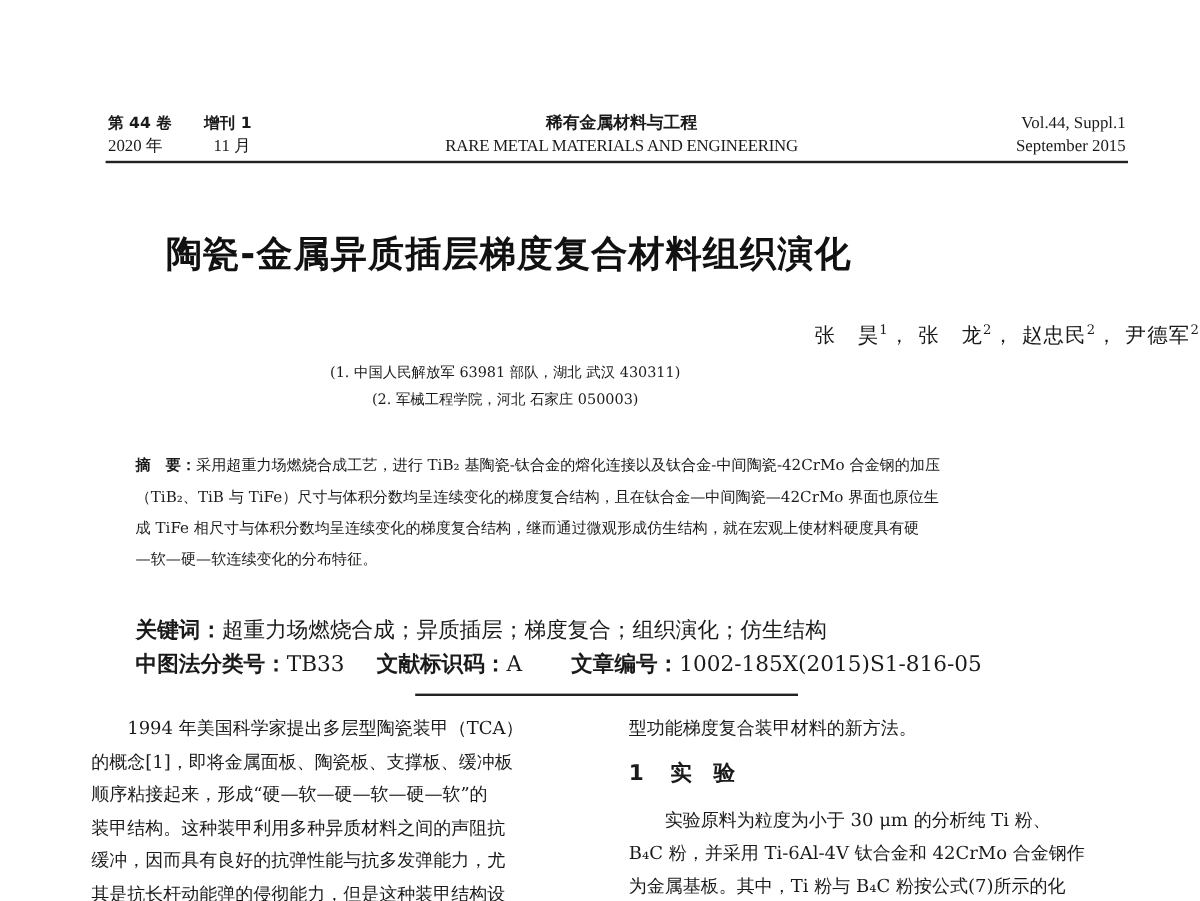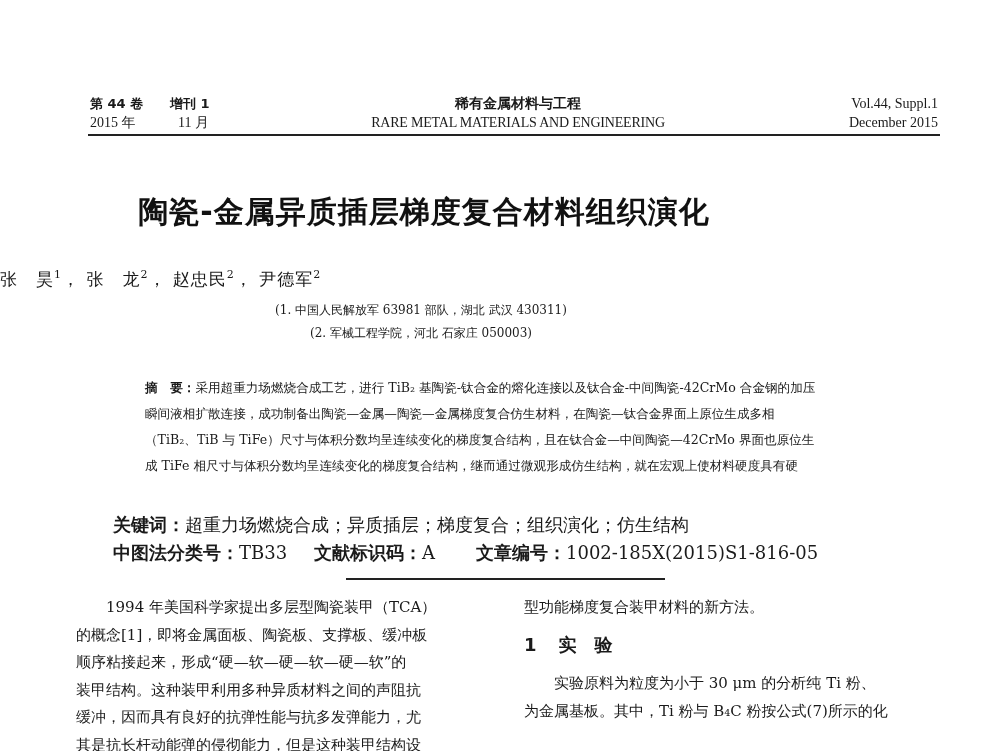--- a/index.html
+++ b/index.html
@@ -29,7 +29,7 @@
 
 <div class="abs hdr-cn" style="left:90px; top:95px;">第 44 卷</div>
 <div class="abs hdr-cn" style="left:170px; top:95px;">增刊 1</div>
-<div class="abs hdr" style="left:90px; top:114px;">2015 年</div>
+<div class="abs hdr" style="left:90px; top:114px;">2020 年</div>
 <div class="abs hdr" style="left:178px; top:114px;">11 月</div>
 
 <div class="abs hdr-cn" style="left:0; width:1036px; top:94px; text-align:center; font-size:14px;">稀有金属材料与工程</div>

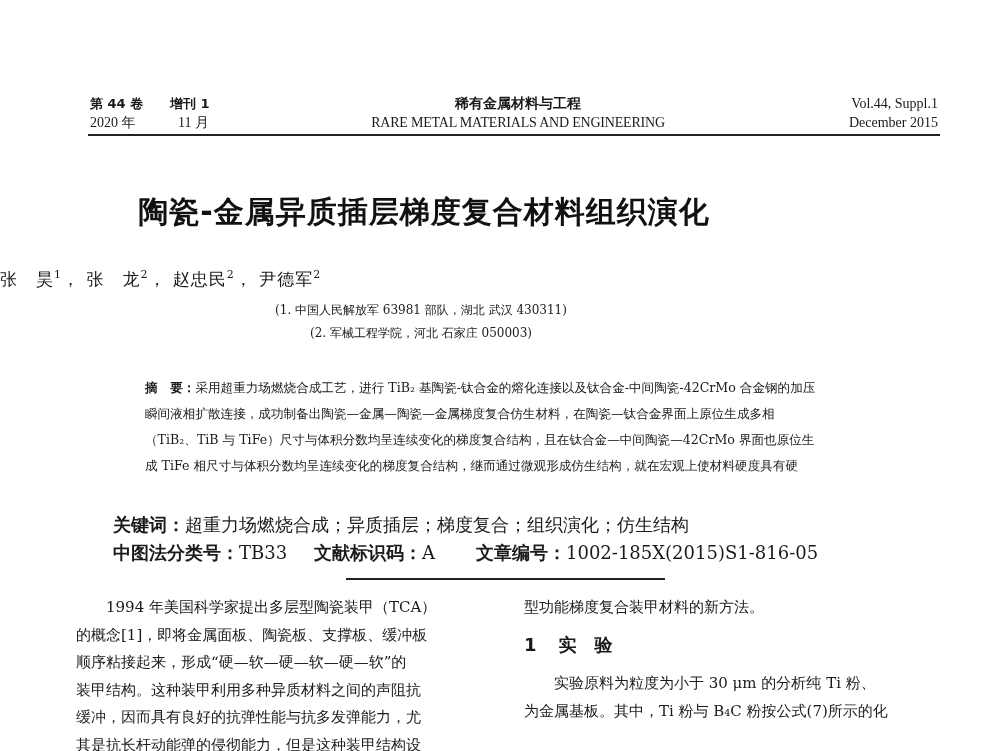--- a/index.html
+++ b/index.html
@@ -36,7 +36,7 @@
 <div class="abs hdr" style="left:0; width:1036px; top:114px; text-align:center; letter-spacing:-0.2px;">RARE METAL MATERIALS AND ENGINEERING</div>
 
 <div class="abs hdr" style="right:62px; top:95px; ">Vol.44, Suppl.1</div>
-<div class="abs hdr" style="right:62px; top:114px; text-align:right;">December 2015</div>
+<div class="abs hdr" style="right:62px; top:114px; text-align:right;">September 2015</div>
 
 <div class="hdr-rule"></div>
 

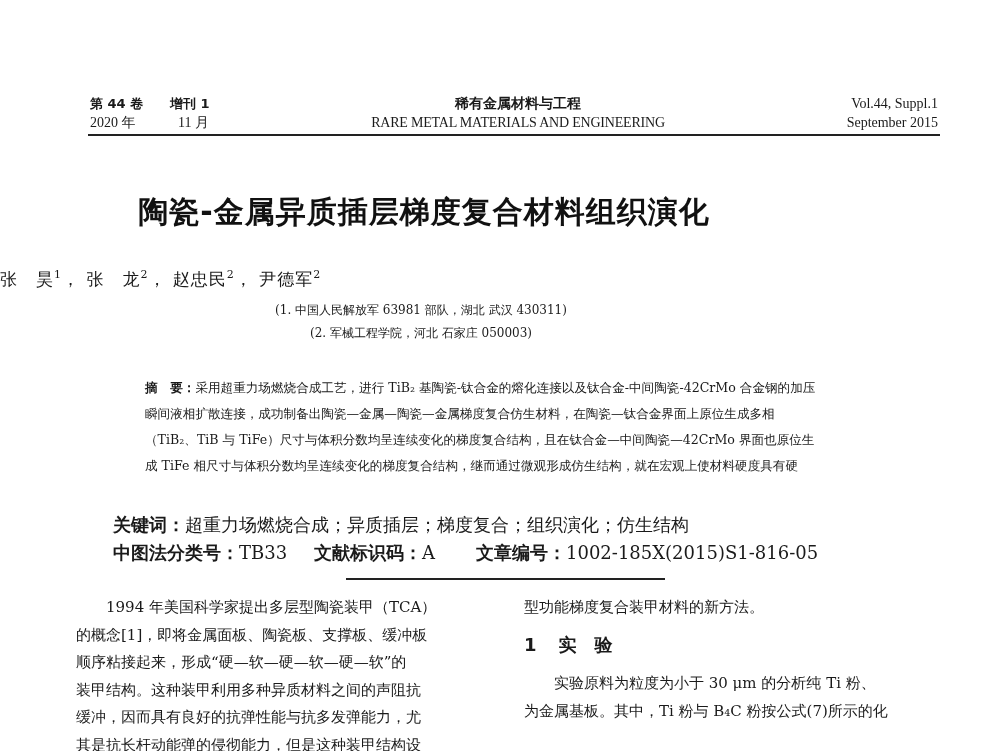--- a/index.html
+++ b/index.html
@@ -9,7 +9,7 @@
   .hdr-cn { font-family: "DejaVu Sans", sans-serif; font-size: 13px; line-height: 18px; font-weight: bold; }
   .hdr-rule { position: absolute; left: 88px; top: 134px; width: 852px; height: 2px; background: #222; }
   .title { position: absolute; left: 0; width: 848px; top: 192px; text-align: center; font-family: "DejaVu Sans", sans-serif; font-weight: bold; font-size: 30px; letter-spacing: 1px; color: #111; }
-  .authors { position: absolute; left: 0; width: 1000px; top: 268px; text-align: left; font-family: "DejaVu Serif", serif; font-size: 17px; letter-spacing: 1px; }
+  .authors { position: absolute; left: 0; width: 1000px; top: 268px; text-align: right; font-family: "DejaVu Serif", serif; font-size: 17px; letter-spacing: 1px; }
   .authors sup { font-size: 11px; }
   .affil { position: absolute; left: 0; width: 842px; text-align: center; font-family: "DejaVu Serif", serif; font-size: 12px; }
   .abstract { position: absolute; left: 113px; top: 375px; width: 790px; font-size: 12.6px; line-height: 26px; font-family: "DejaVu Serif", serif; margin-left: 32px; }

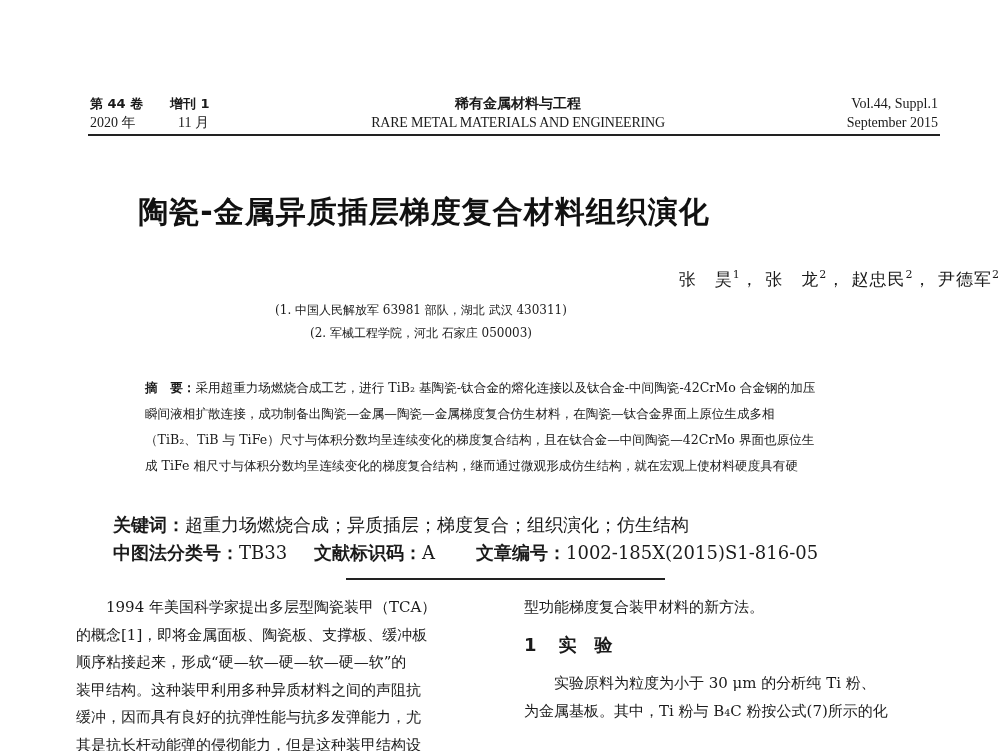--- a/index.html
+++ b/index.html
@@ -12,7 +12,7 @@
   .authors { position: absolute; left: 0; width: 1000px; top: 268px; text-align: right; font-family: "DejaVu Serif", serif; font-size: 17px; letter-spacing: 1px; }
   .authors sup { font-size: 11px; }
   .affil { position: absolute; left: 0; width: 842px; text-align: center; font-family: "DejaVu Serif", serif; font-size: 12px; }
-  .abstract { position: absolute; left: 113px; top: 375px; width: 790px; font-size: 12.6px; line-height: 26px; font-family: "DejaVu Serif", serif; margin-left: 32px; }
+  .abstract { position: absolute; left: 113px; top: 375px; width: 790px; font-size: 12.6px; line-height: 26px; font-family: "DejaVu Serif", serif; }
   .abstract .lbl { font-weight: bold; font-family: "DejaVu Sans", sans-serif; }
   .meta-line { position: absolute; left: 113px; font-size: 18px; font-family: "DejaVu Serif", serif; }
   .meta-line .lbl { font-weight: bold; font-family: "DejaVu Sans", sans-serif; }

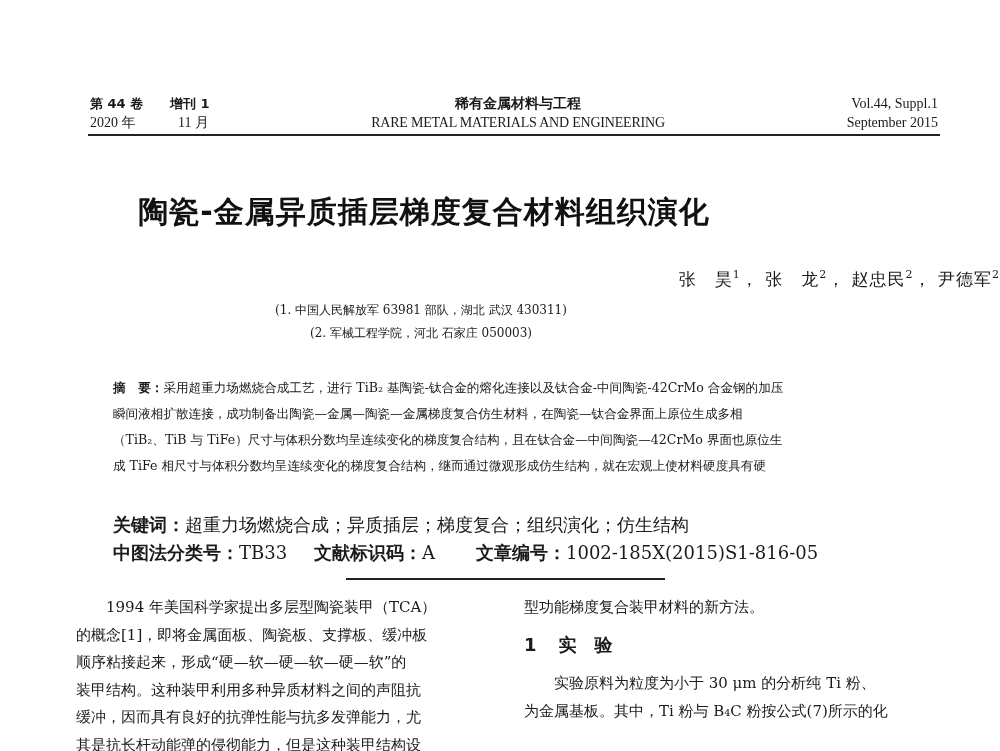--- a/index.html
+++ b/index.html
@@ -53,7 +53,6 @@
 
 <div class="abstract">
   <span class="line"><span class="lbl">摘　要：</span><span>采用超重力场燃烧合成工艺，进行 TiB₂ 基陶瓷-钛合金的熔化连接以及钛合金-中间陶瓷-42CrMo 合金钢的加压</span></span>
-  <span class="line">瞬间液相扩散连接，成功制备出陶瓷—金属—陶瓷—金属梯度复合仿生材料，在陶瓷—钛合金界面上原位生成多相</span>
   <span class="line">（TiB₂、TiB 与 TiFe）尺寸与体积分数均呈连续变化的梯度复合结构，且在钛合金—中间陶瓷—42CrMo 界面也原位生</span>
   <span class="line">成 TiFe 相尺寸与体积分数均呈连续变化的梯度复合结构，继而通过微观形成仿生结构，就在宏观上使材料硬度具有硬</span>
 </div>

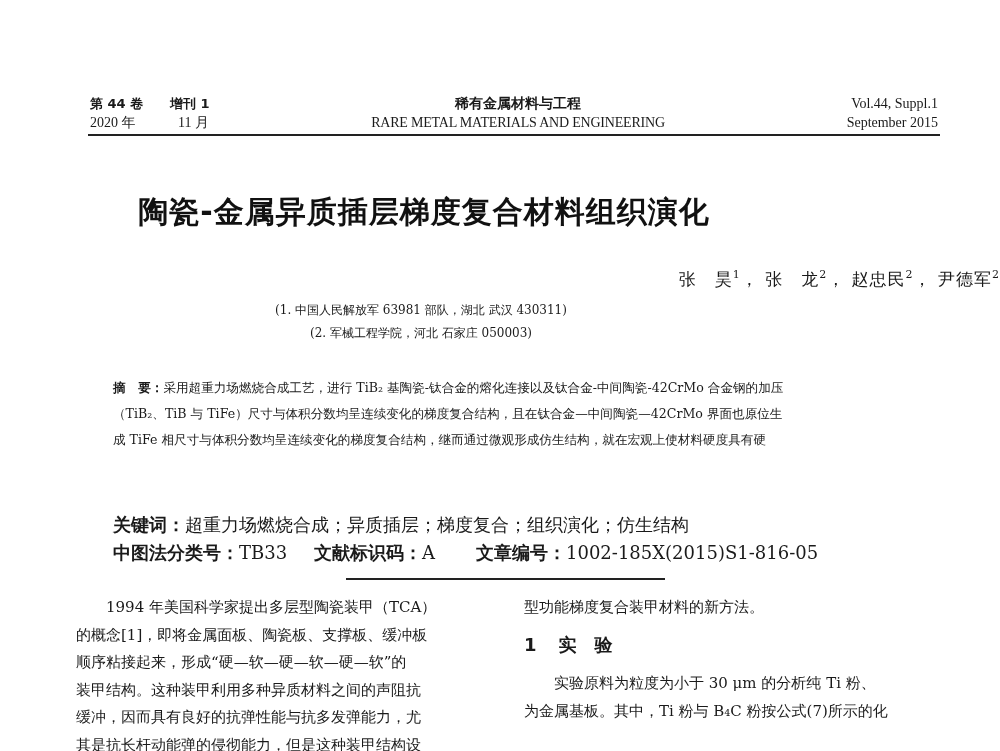--- a/index.html
+++ b/index.html
@@ -55,6 +55,7 @@
   <span class="line"><span class="lbl">摘　要：</span><span>采用超重力场燃烧合成工艺，进行 TiB₂ 基陶瓷-钛合金的熔化连接以及钛合金-中间陶瓷-42CrMo 合金钢的加压</span></span>
   <span class="line">（TiB₂、TiB 与 TiFe）尺寸与体积分数均呈连续变化的梯度复合结构，且在钛合金—中间陶瓷—42CrMo 界面也原位生</span>
   <span class="line">成 TiFe 相尺寸与体积分数均呈连续变化的梯度复合结构，继而通过微观形成仿生结构，就在宏观上使材料硬度具有硬</span>
+  <span class="line">—软—硬—软连续变化的分布特征。</span>
 </div>
 
 <div class="meta-line" style="top:513px;">

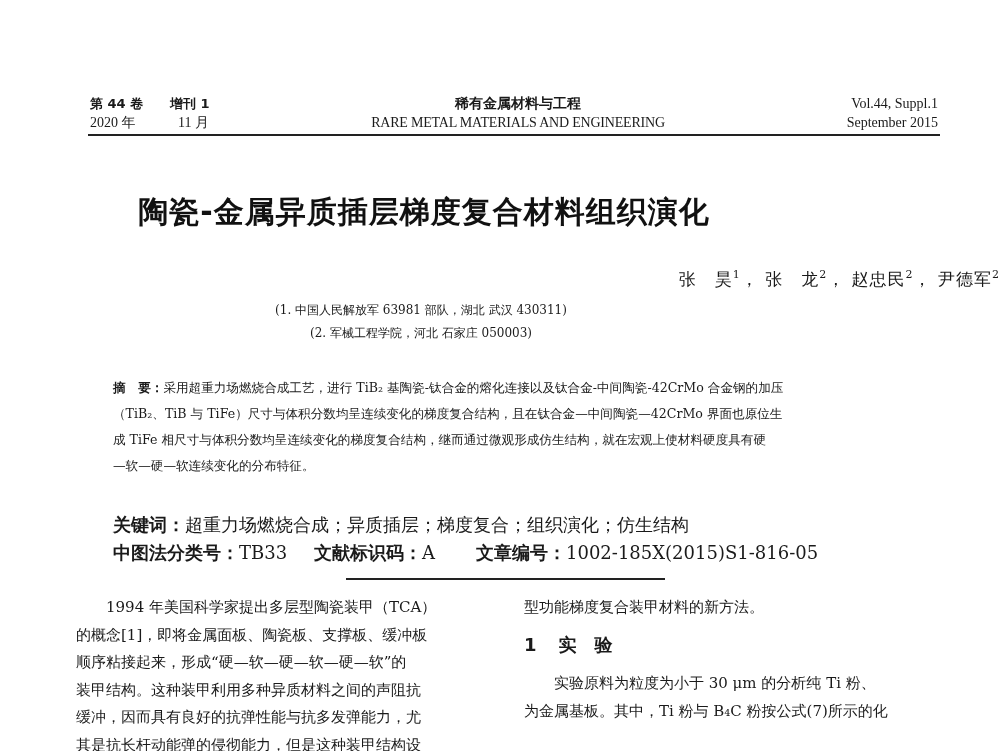--- a/index.html
+++ b/index.html
@@ -89,6 +89,7 @@
     <span>1</span><span>实　验</span>
   </div>
   <span class="line indent">实验原料为粒度为小于 30 μm 的分析纯 Ti 粉、</span>
+  <span class="line">B₄C 粉，并采用 Ti-6Al-4V 钛合金和 42CrMo 合金钢作</span>
   <span class="line">为金属基板。其中，Ti 粉与 B₄C 粉按公式(7)所示的化</span>
 </div>
 

